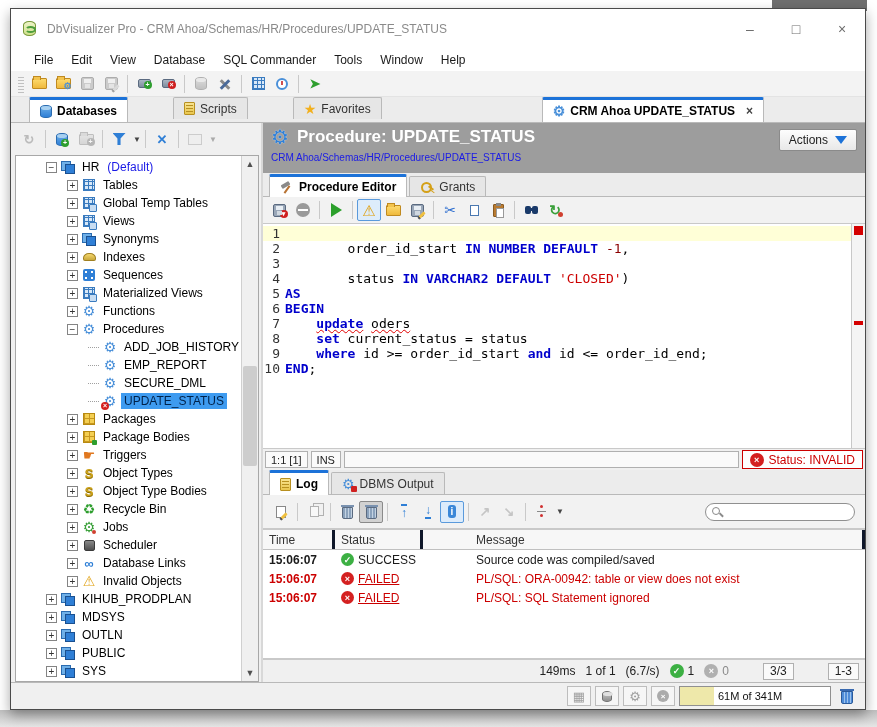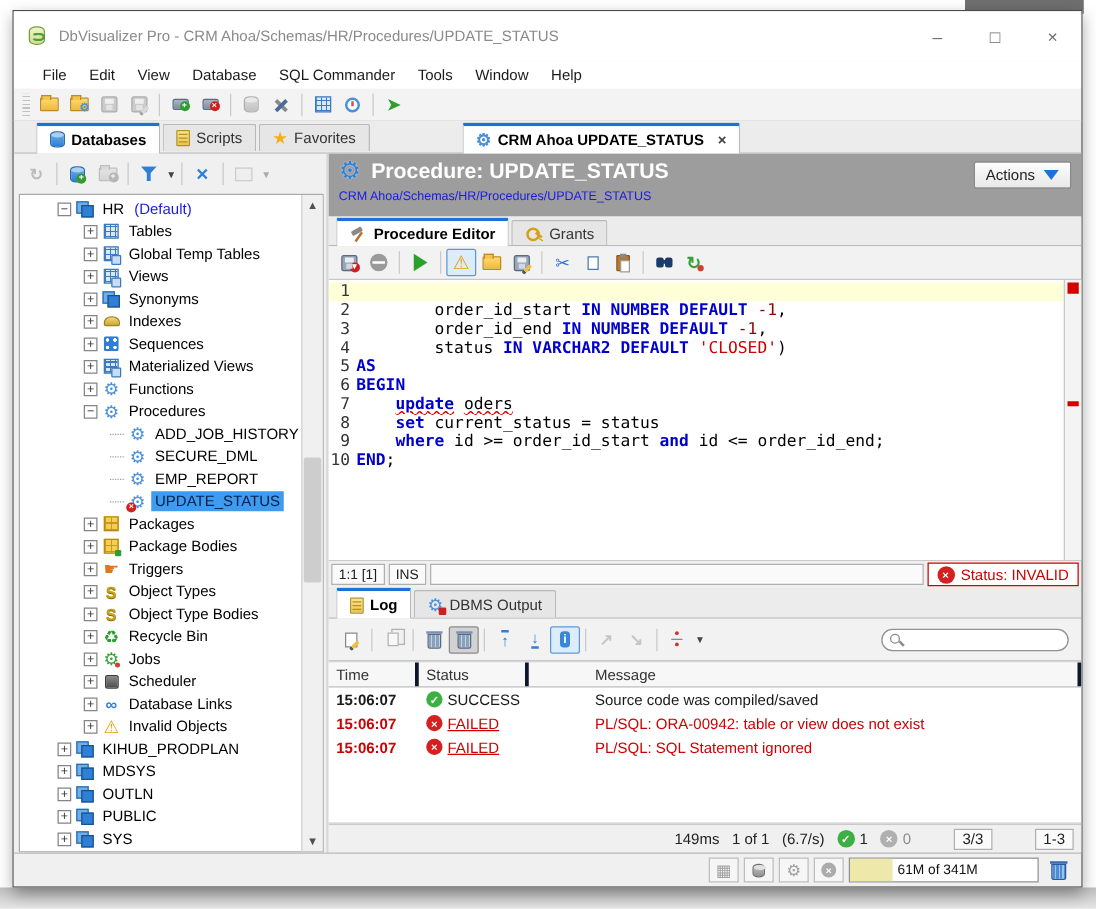--- a/index.html
+++ b/index.html
@@ -64,8 +64,8 @@
   .glyph{font-size:13px;line-height:1;}
 
   
-  .tabsrow{height:26px;background:#ececec;display:flex;align-items:center;padding-left:18px;flex:none;
-    border-bottom:1px solid #b9b9b9;}
+  .tabsrow{height:26px;background:#ececec;display:flex;align-items:flex-start;padding-left:18px;flex:none;
+    border-bottom:1px solid #b9b9b9;gap:43px;}
   .tab{height:22px;display:flex;align-items:center;gap:5px;padding:0 10px;margin-right:2px;
     background:#e6e6e6;border:1px solid #b9b9b9;border-bottom:none;border-radius:2px 2px 0 0;color:#333;}
   .tab.active{background:#fff;border-top:3px solid var(--accent,#1c72d8);height:25px;margin-bottom:-1px;font-weight:bold;color:#000;}

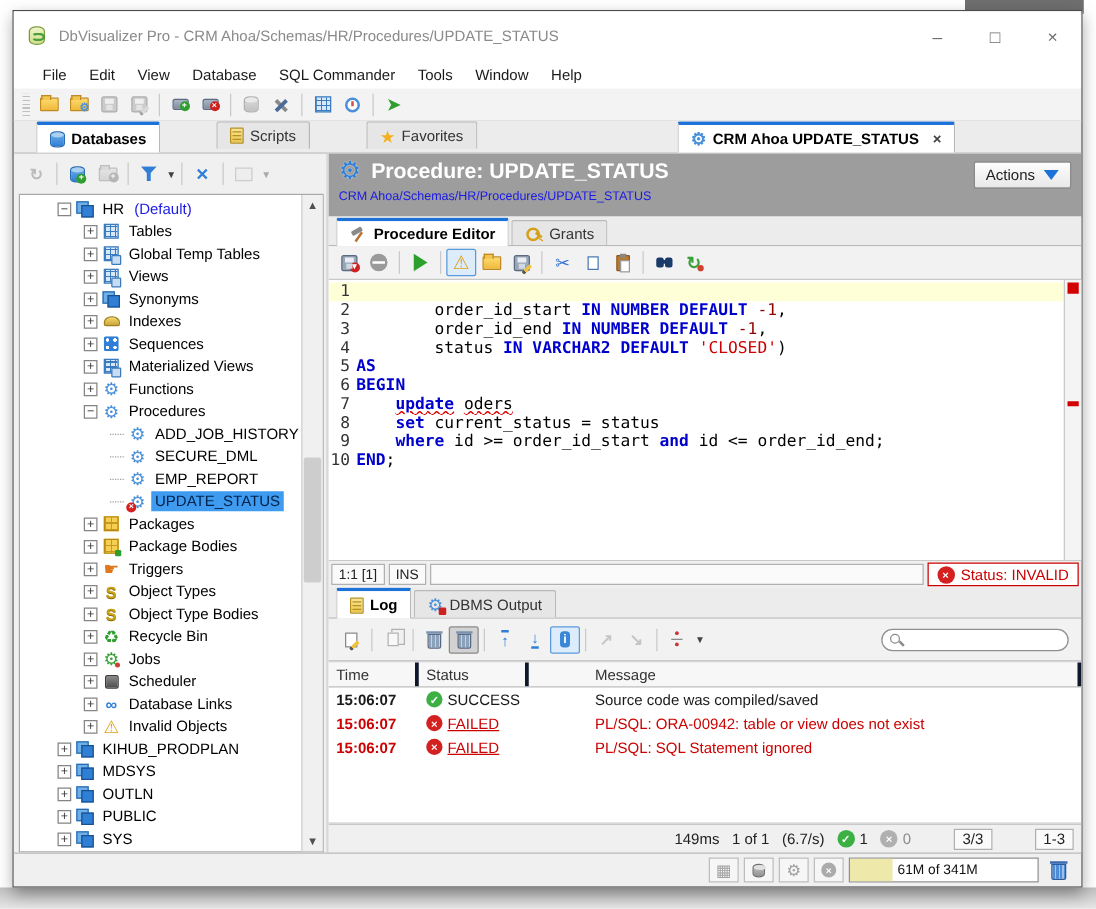--- a/index.html
+++ b/index.html
@@ -637,7 +637,6 @@
             </div>
             <div class="ed-row">
               <span class="ln">3</span>
-              <span class="code"><span class="seg seg-p">        order_id_end </span><span class="seg seg-k">IN NUMBER DEFAULT </span><span class="seg seg-n">-1</span><span class="seg seg-p">,</span></span>
             </div>
             <div class="ed-row">
               <span class="ln">4</span>

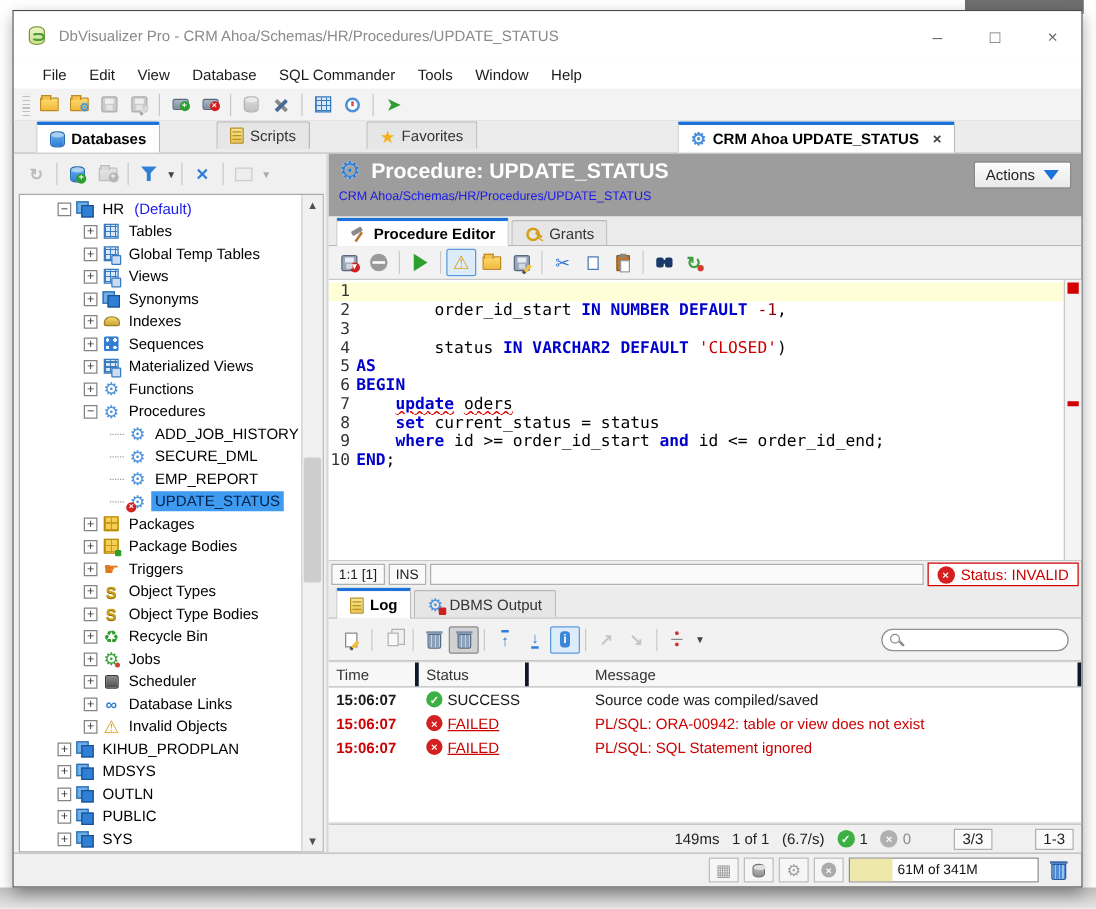--- a/index.html
+++ b/index.html
@@ -455,12 +455,12 @@
             <div class="tree-row" style="padding-left: 72px;">
               <span class="tree-dash"></span>
               <span class="tic tic-gear"></span>
-              <span class="tree-label">SECURE_DML</span>
+              <span class="tree-label">EMP_REPORT</span>
             </div>
             <div class="tree-row" style="padding-left: 72px;">
               <span class="tree-dash"></span>
               <span class="tic tic-gear"></span>
-              <span class="tree-label">EMP_REPORT</span>
+              <span class="tree-label">SECURE_DML</span>
             </div>
             <div class="tree-row selected" style="padding-left: 72px;">
               <span class="tree-dash"></span>

